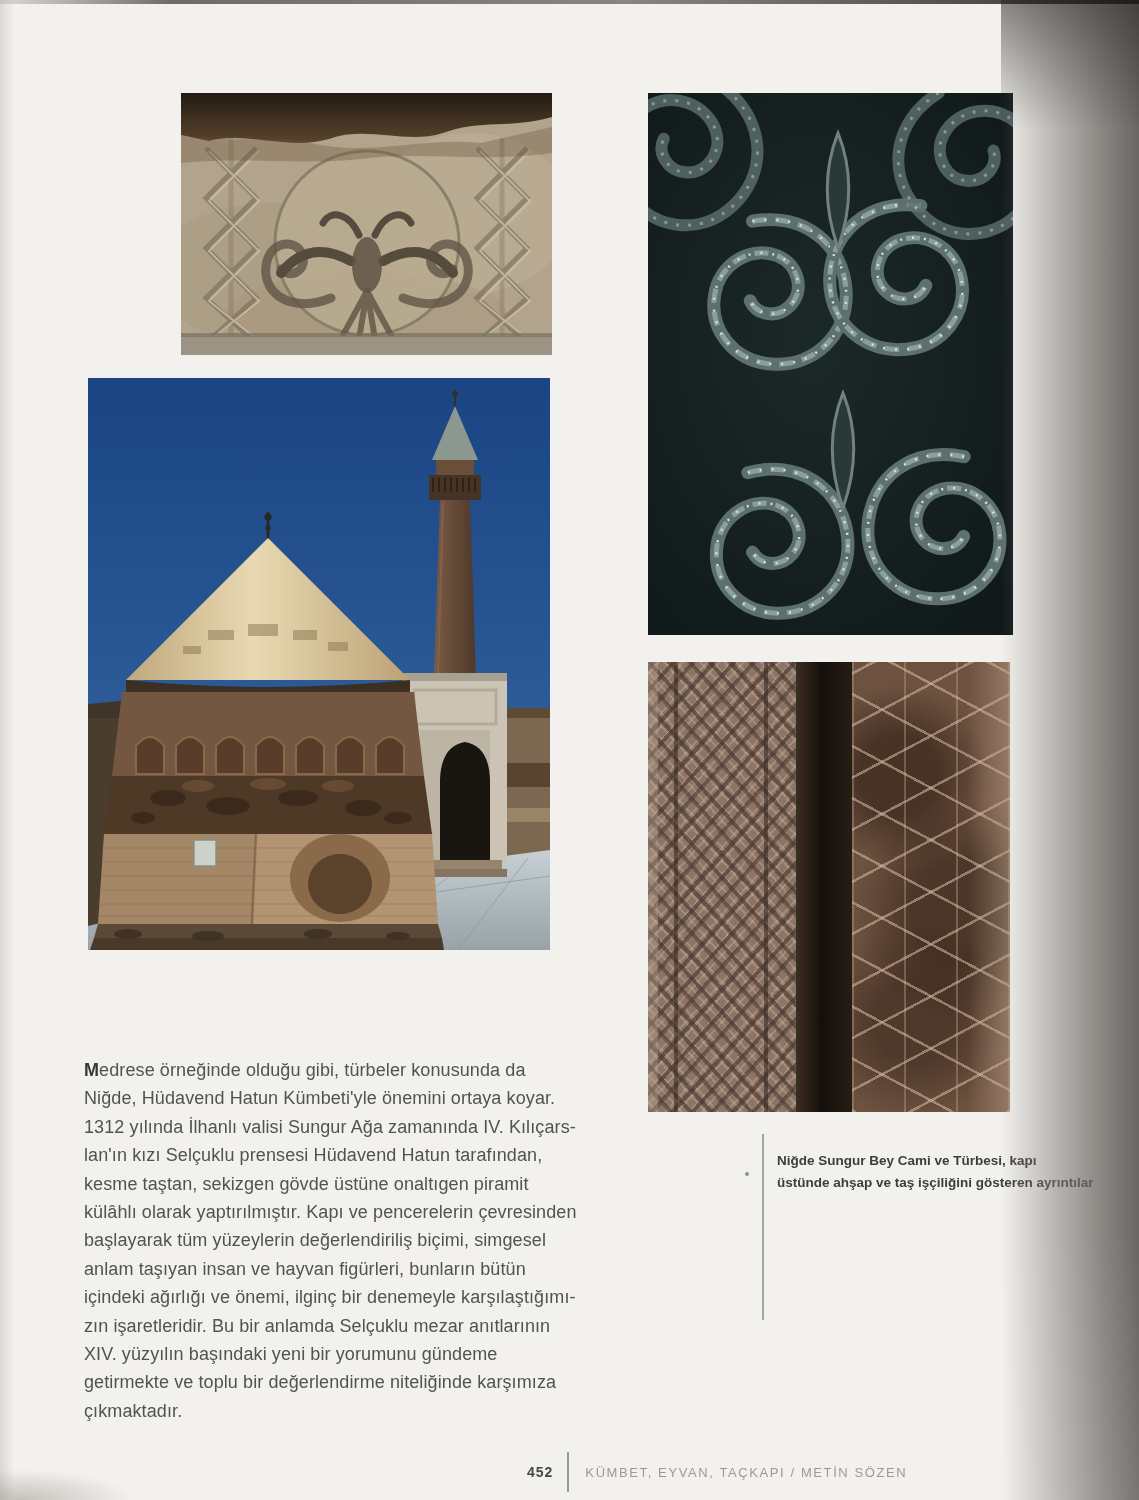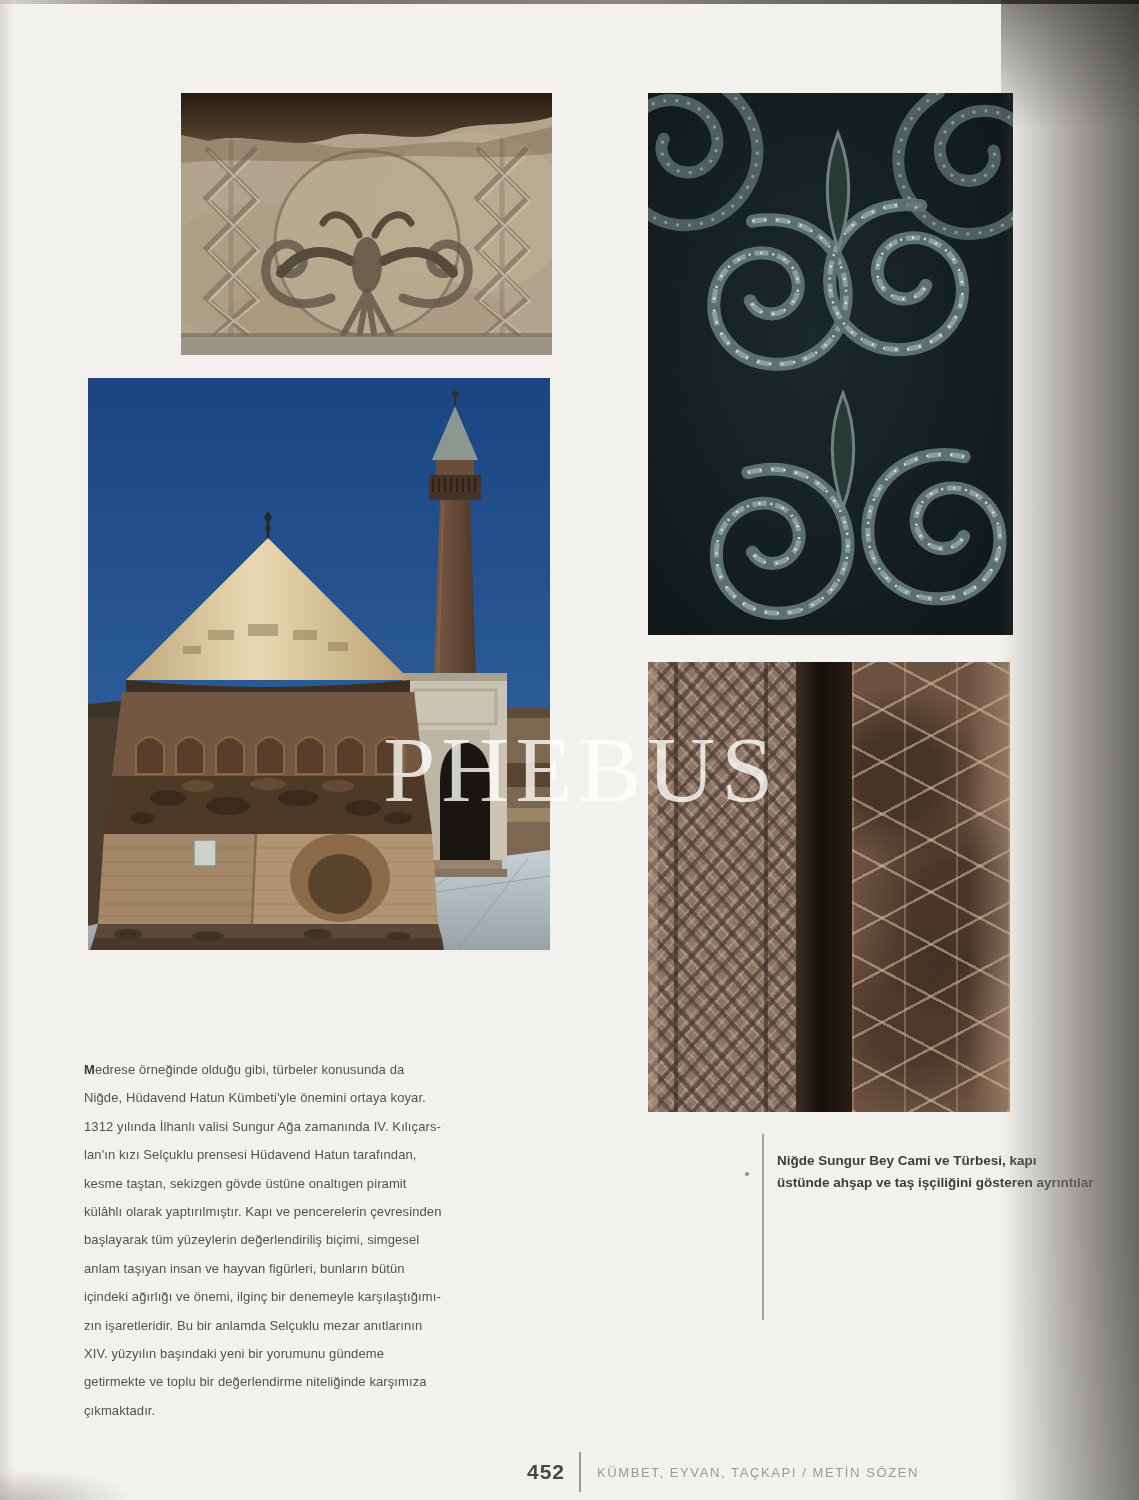--- a/index.html
+++ b/index.html
@@ -301,7 +301,6 @@
     <div class="p4-rfade"></div>
   </figure>
 
-  <div class="watermark">PHEBUS</div>
 
   <p class="article"><span class="lead">M</span><span>edrese örneğinde olduğu gibi, türbeler konusunda da
 Niğde, Hüdavend Hatun Kümbeti'yle önemini ortaya koyar.

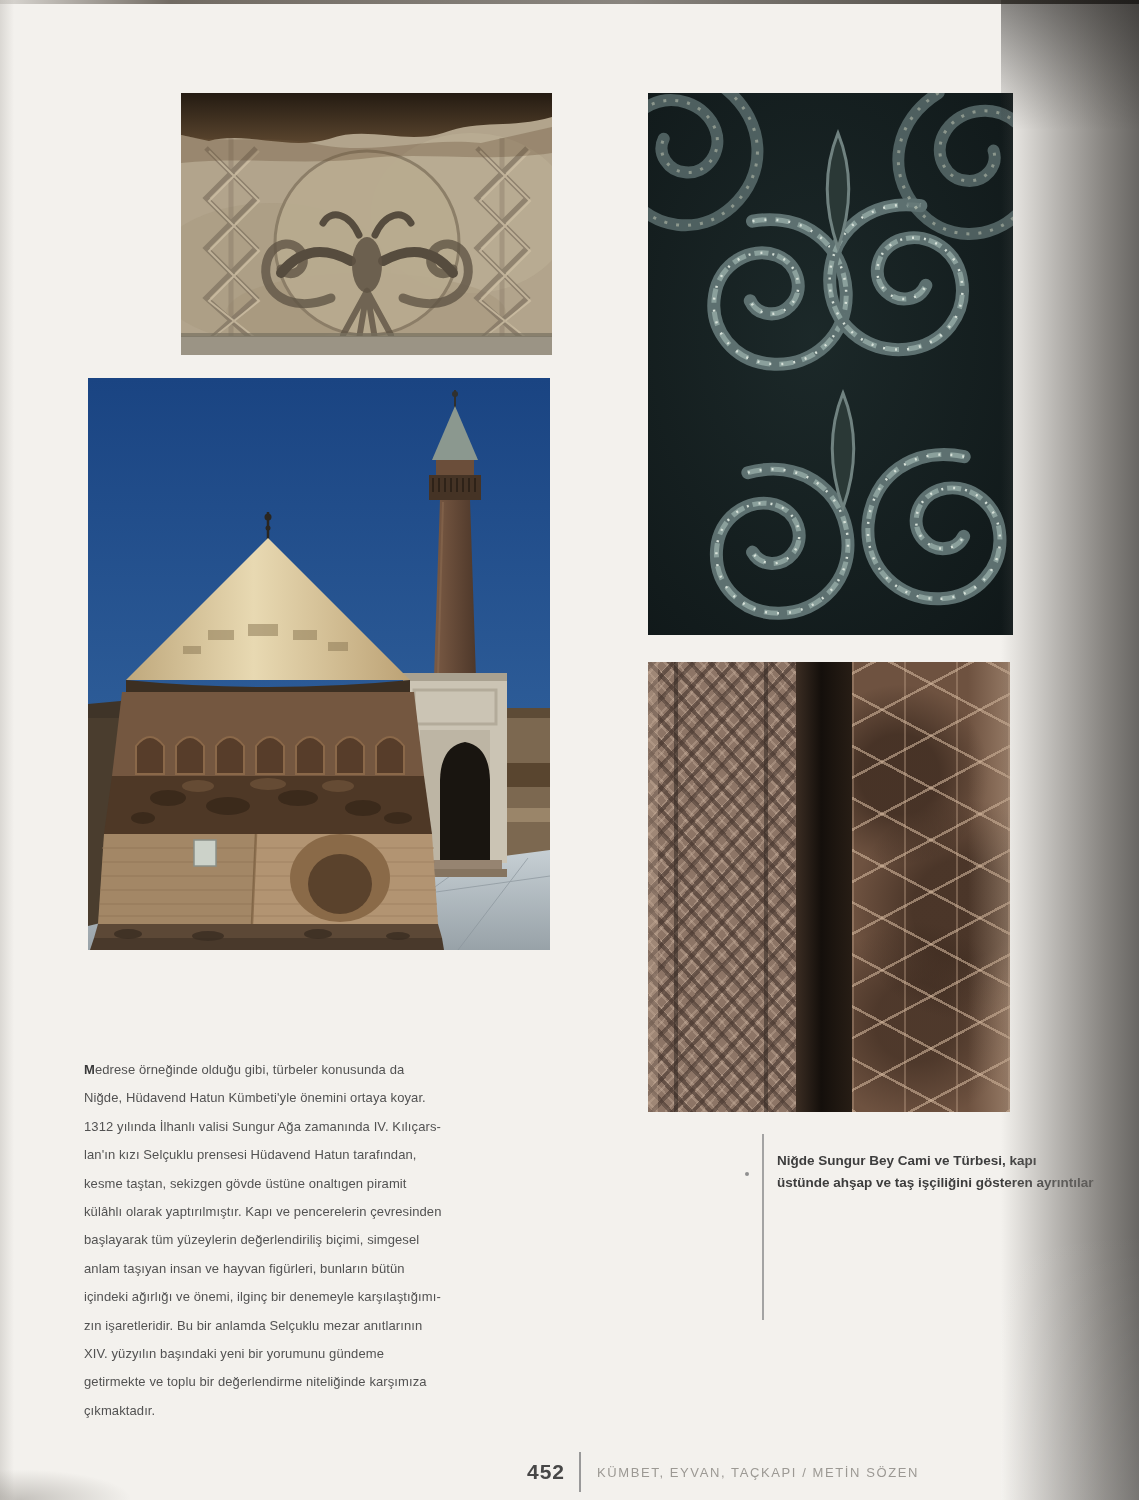--- a/index.html
+++ b/index.html
@@ -46,7 +46,7 @@
 
   .article{
     position:absolute;left:84px;top:1056px;z-index:2;margin:0;
-    font-size:13px;line-height:28.4px;color:#525252;white-space:pre;
+    font-size:18px;line-height:28.4px;color:#525252;white-space:pre;
     letter-spacing:.1px;
   }
   .article .lead{font-weight:700;color:#383838;}

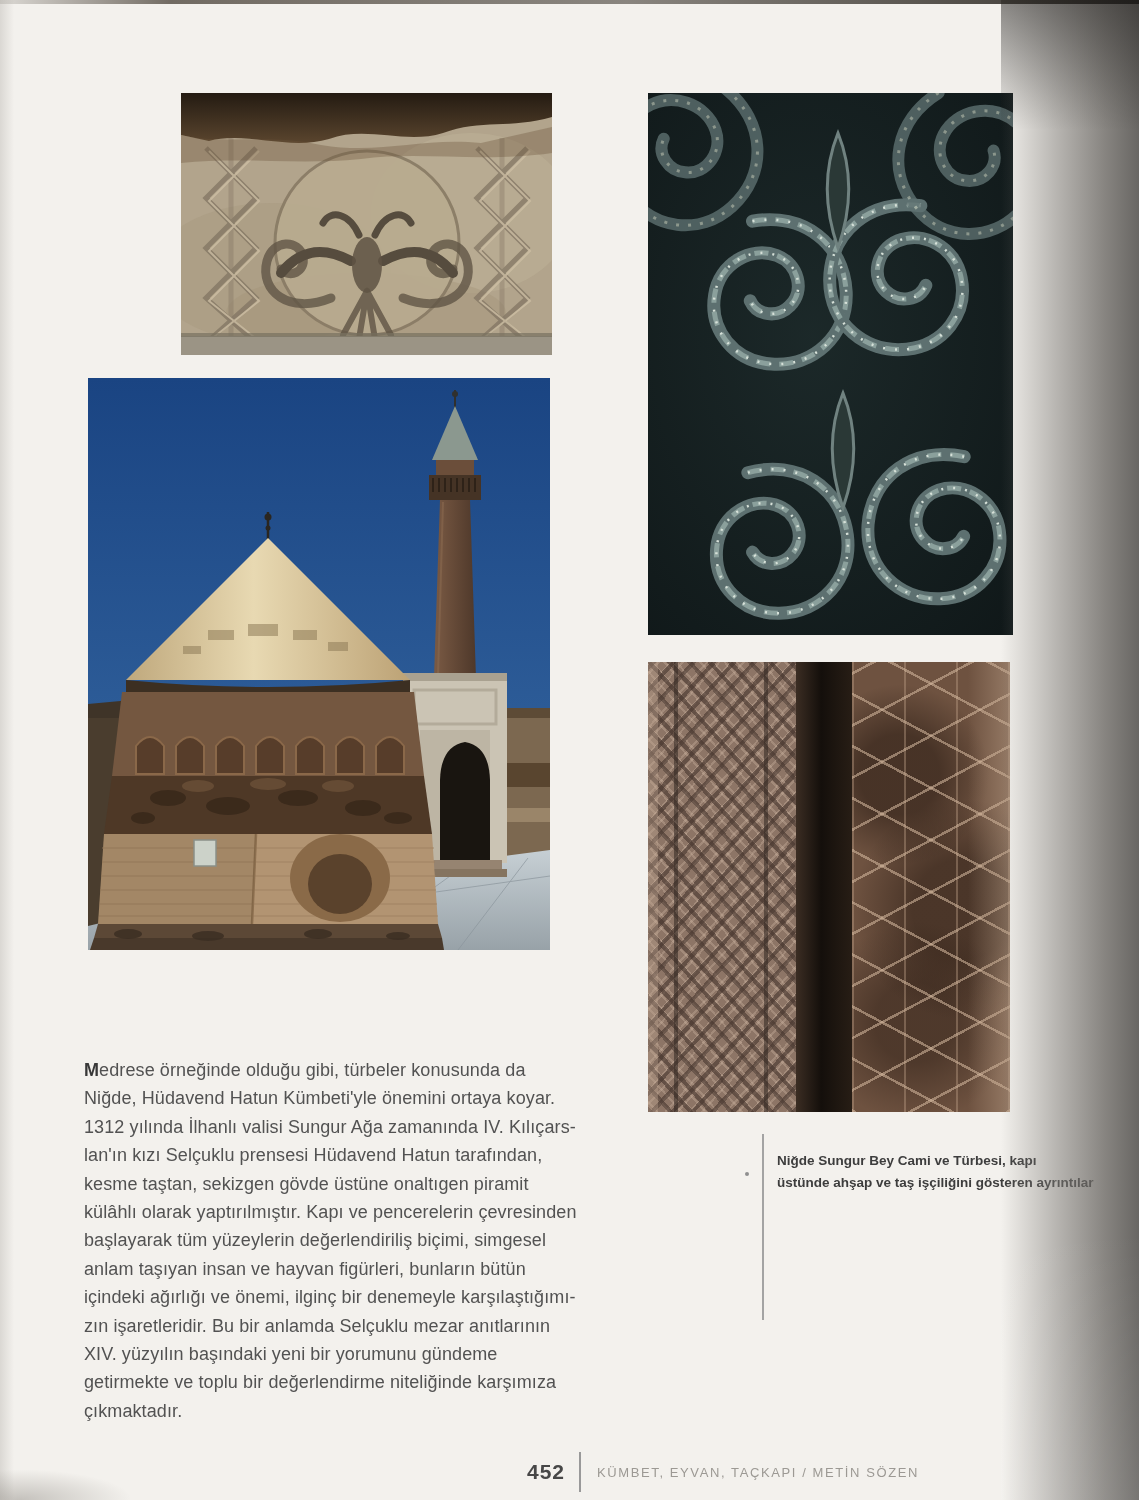--- a/index.html
+++ b/index.html
@@ -60,7 +60,7 @@
   }
 
   .footer{position:absolute;left:527px;top:1452px;z-index:2;display:flex;align-items:center;}
-  .pagenum{font-size:21px;font-weight:700;color:#474747;letter-spacing:1px;}
+  .pagenum{font-size:14px;font-weight:700;color:#474747;letter-spacing:1px;}
   .footer-divider{width:2px;height:40px;background:#999;margin:0 16px 0 14px;}
   .running-title{font-size:13px;color:#9c9994;letter-spacing:1.6px;text-align:right;}
 

